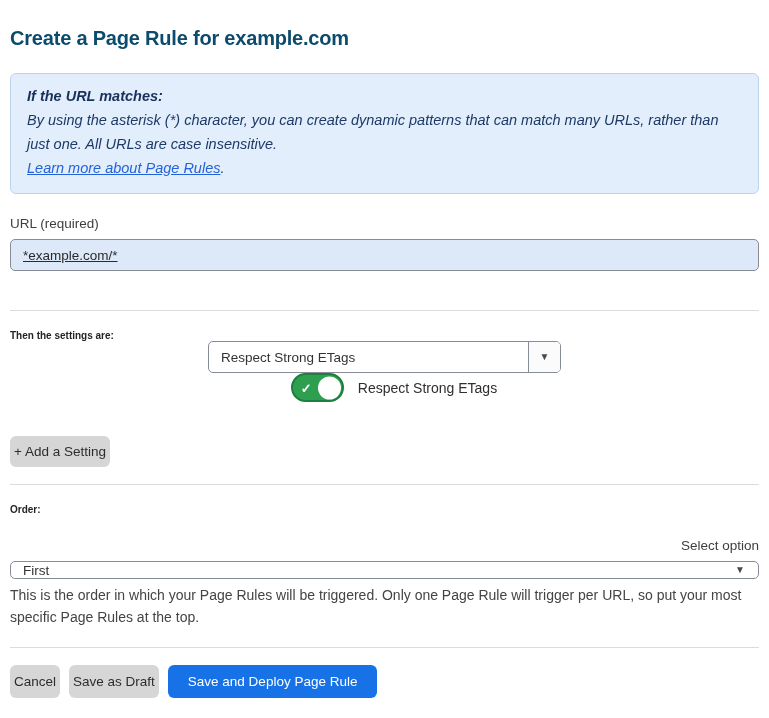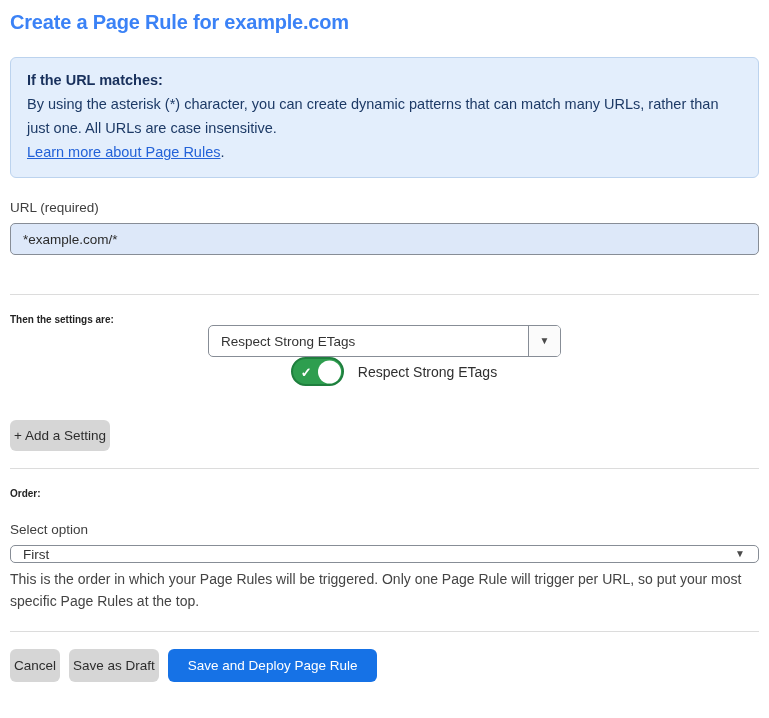--- a/index.html
+++ b/index.html
@@ -16,9 +16,9 @@
   .page-title {
     font-size: 20px;
     font-weight: 700;
-    color: #3b82f6;
+    color: #0c4a6e;
     letter-spacing: -0.2px;
-    margin-top: 1px;
+    margin-top: 17px;
   }
 
   

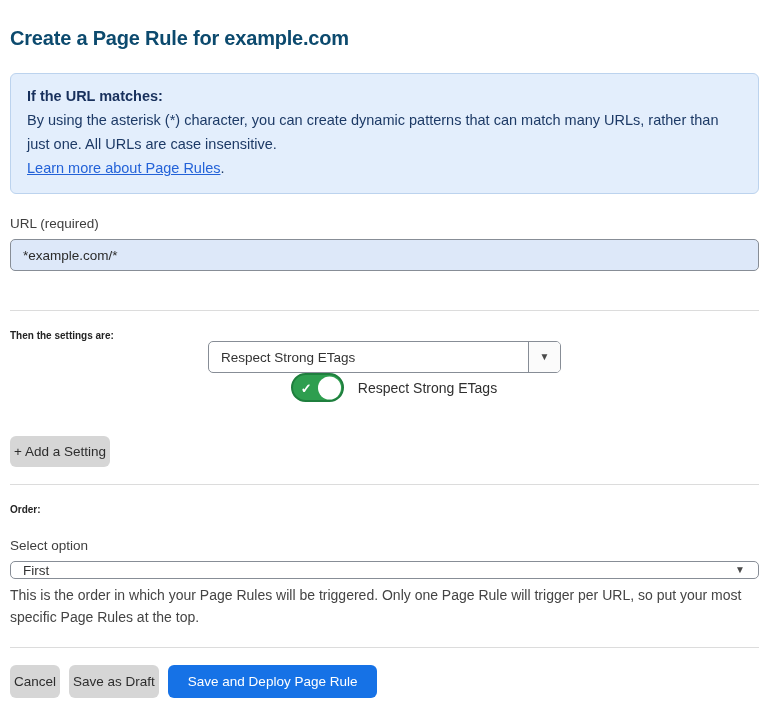--- a/index.html
+++ b/index.html
@@ -31,6 +31,7 @@
     color: #1d3a66;
     font-size: 14.5px;
     line-height: 24px;
+    font-style: italic;
   }
   .info-box .info-heading { font-weight: 700; color: #18305c; }
   .info-box a.info-link {

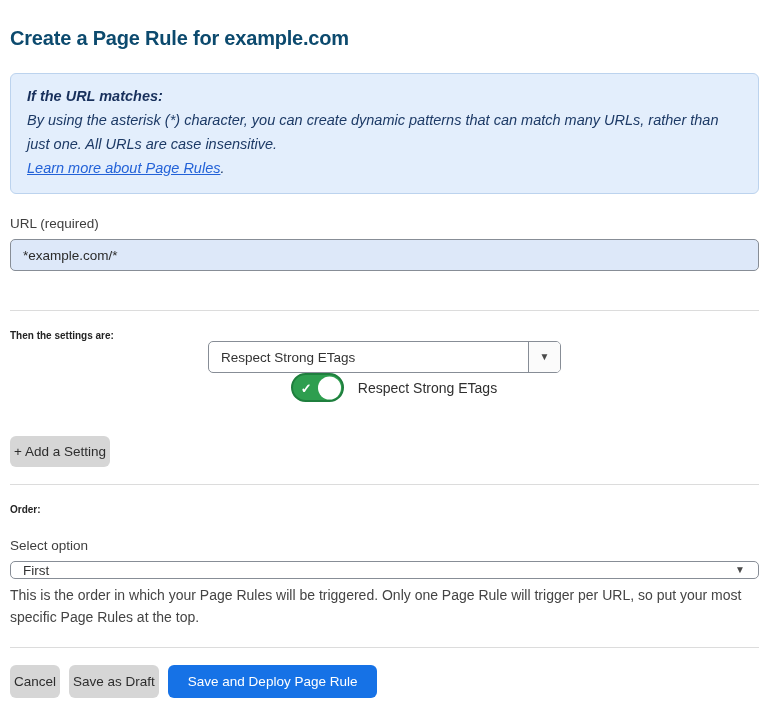--- a/index.html
+++ b/index.html
@@ -60,6 +60,7 @@
     color: #2b2b2b;
     padding: 0 12px;
     outline: none;
+    text-decoration: underline;
   }
 
   .divider {

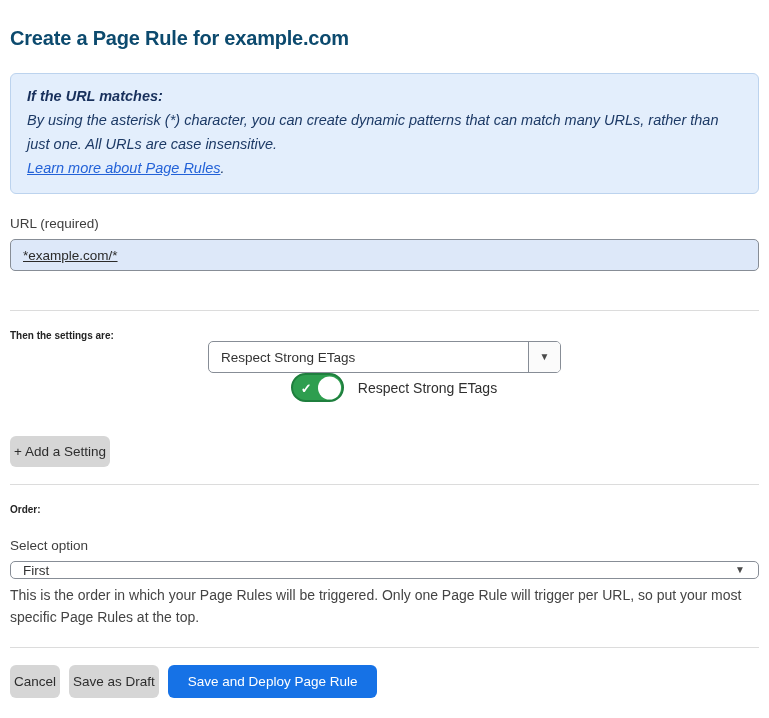--- a/index.html
+++ b/index.html
@@ -249,7 +249,7 @@
 
   <div class="section-heading" style="">Order:</div>
 
-  <div class="field-label" style="margin-top:23px;">Select option</div>
+  <div class="field-label" style="margin-top:23px;text-align:right;">Select option</div>
 
   <div class="select-box order-select">
     <div class="select-value">First</div>

